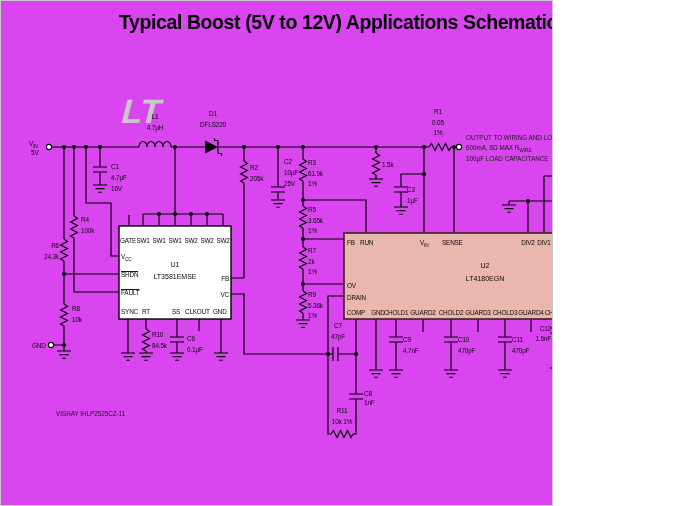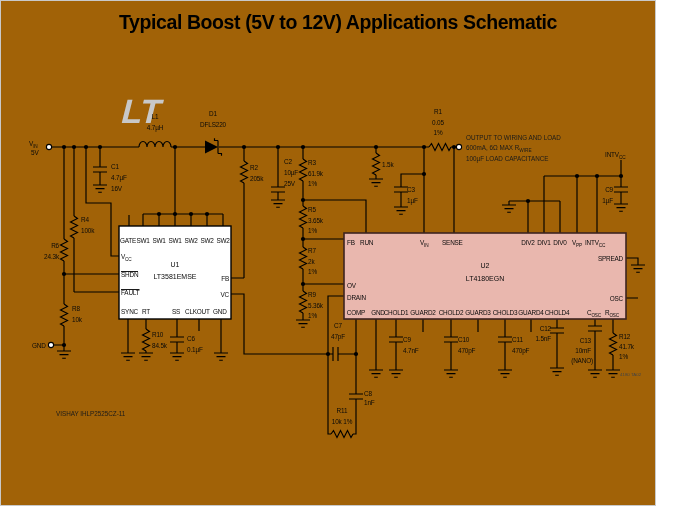--- a/index.html
+++ b/index.html
@@ -3,7 +3,7 @@
 <meta charset="utf-8">
 <style>
   html,body{margin:0;padding:0;background:#ffffff;}
-  .slide{position:relative;width:656px;height:506px;background:#a16207;border:1px solid #c9c9c9;box-sizing:border-box;overflow:hidden;}
+  .slide{position:relative;width:553px;height:506px;background:#d946ef;border:1px solid #c9c9c9;box-sizing:border-box;overflow:hidden;}
   svg{position:absolute;left:0;top:0;}
   text{font-family:"Liberation Sans","DejaVu Sans",sans-serif;}
   .lbl{font-size:6.4px;letter-spacing:-0.15px;fill:#0a0a0a;}

